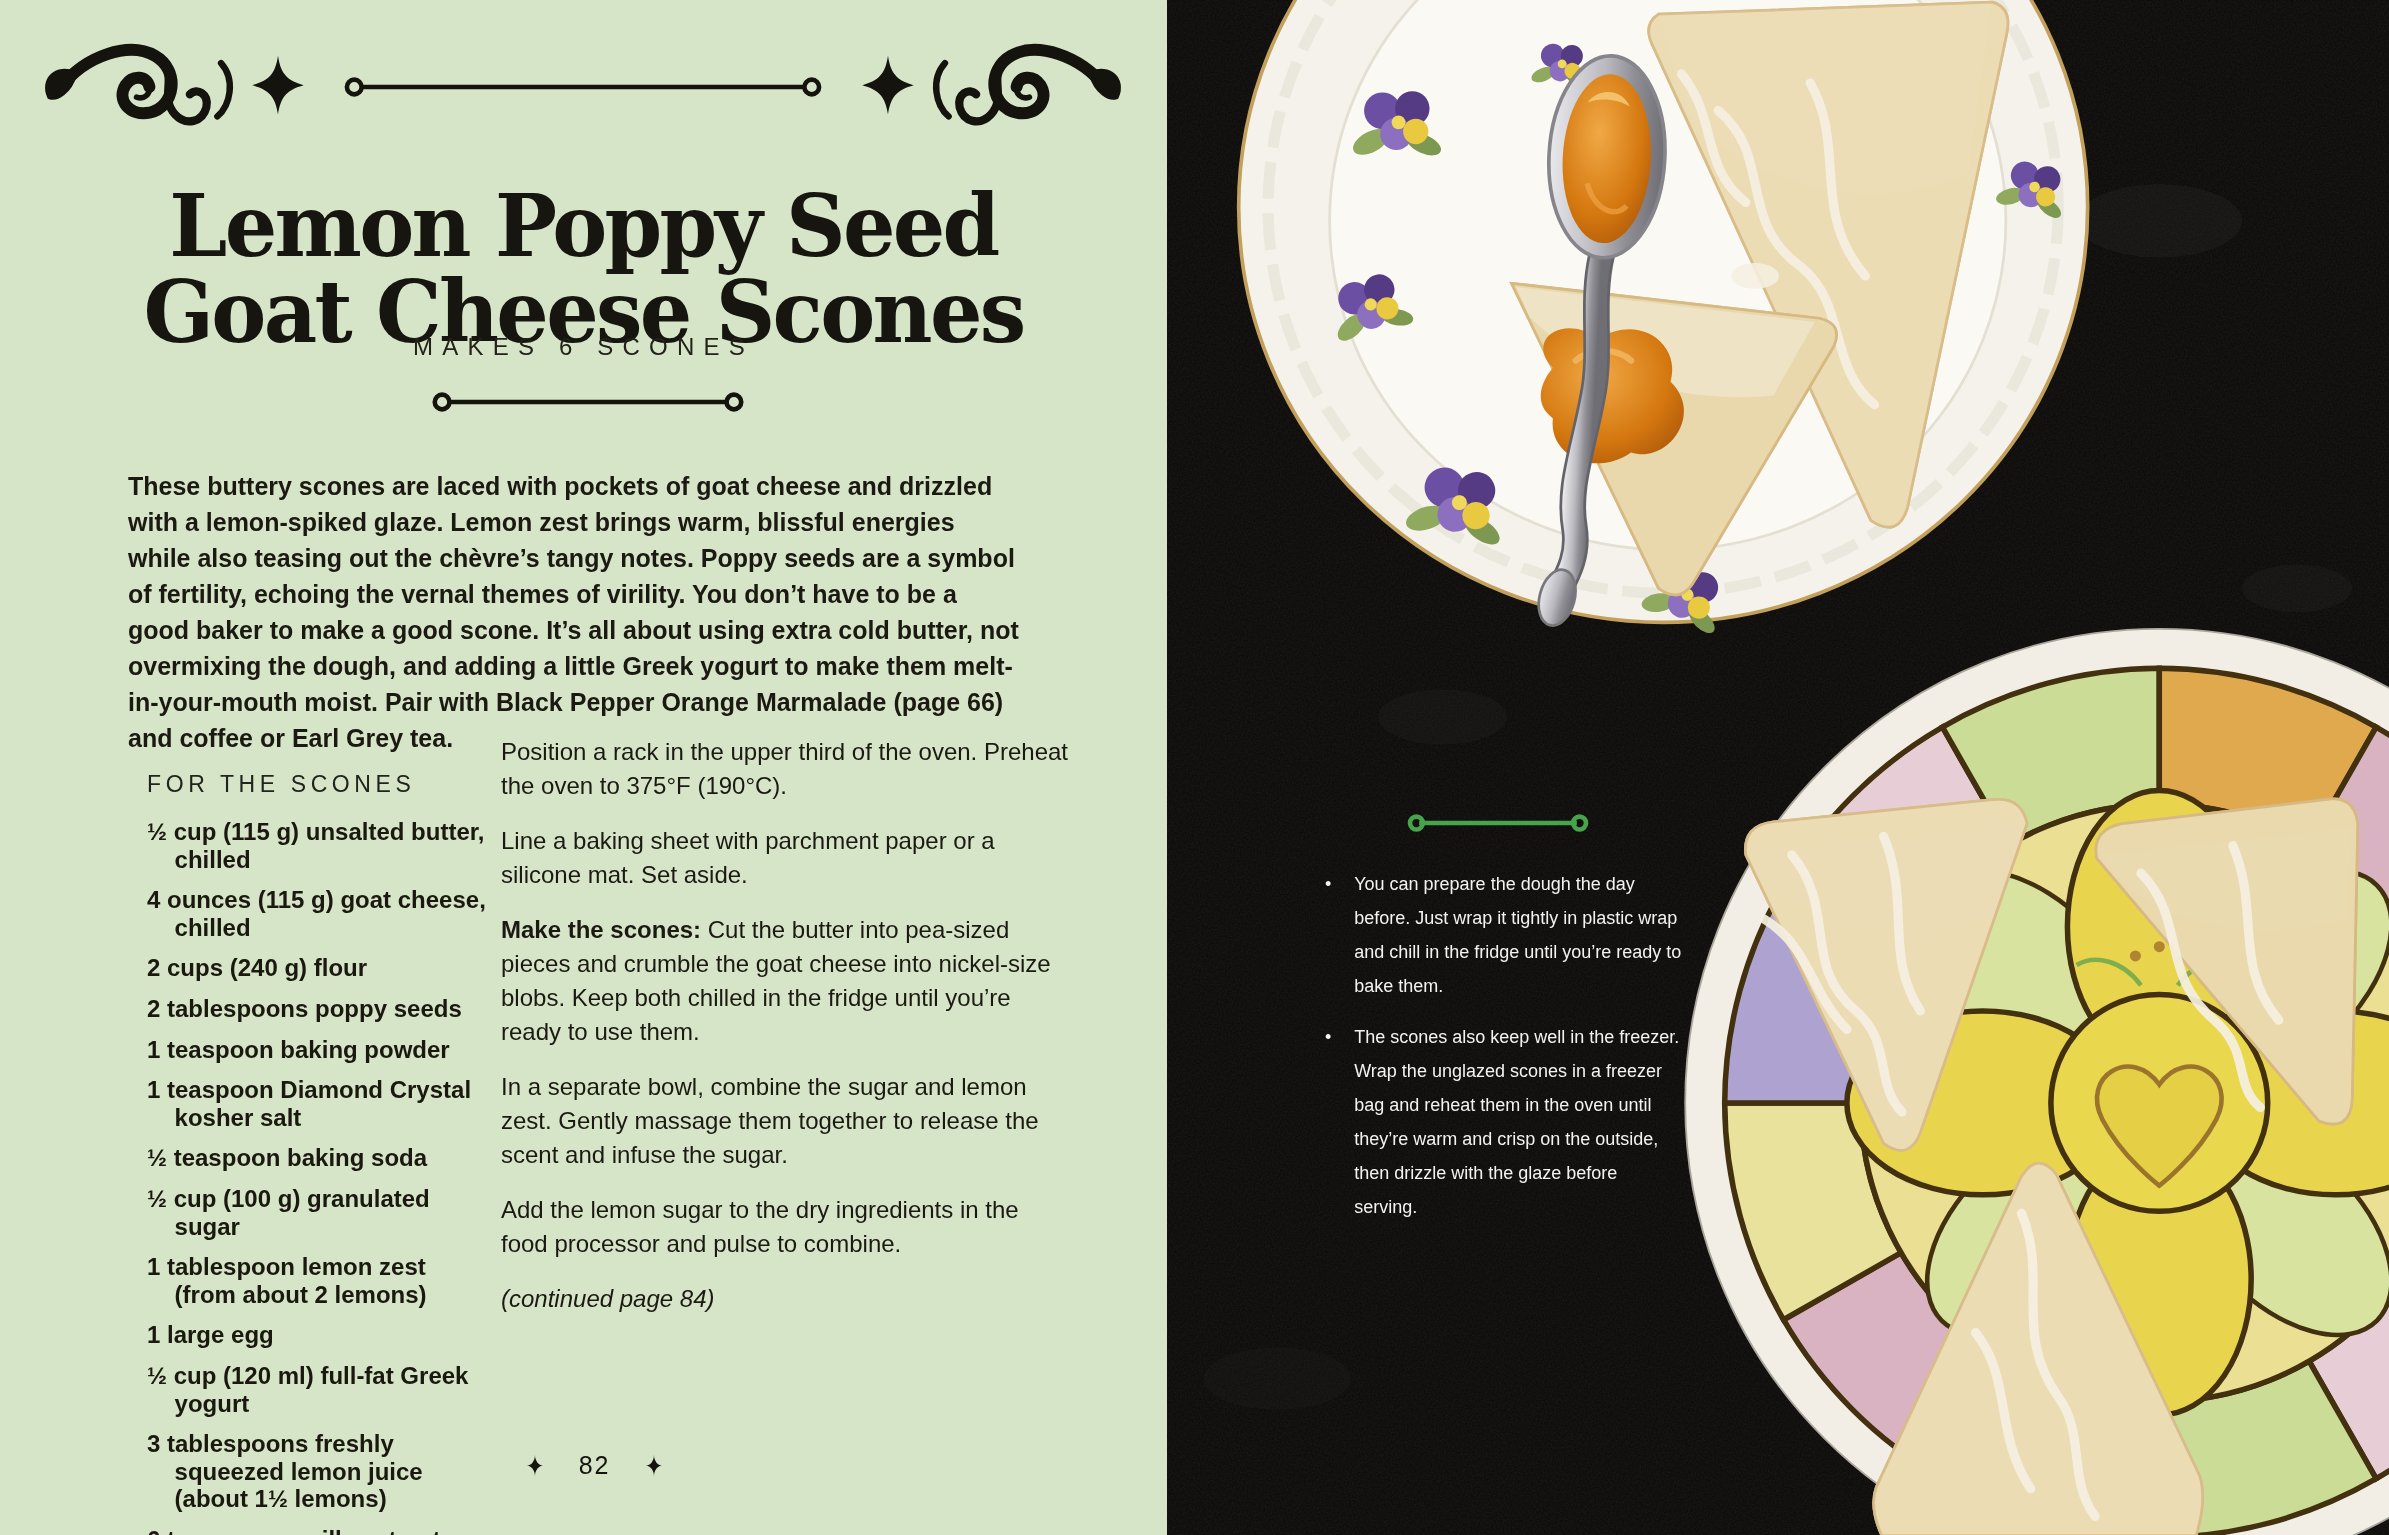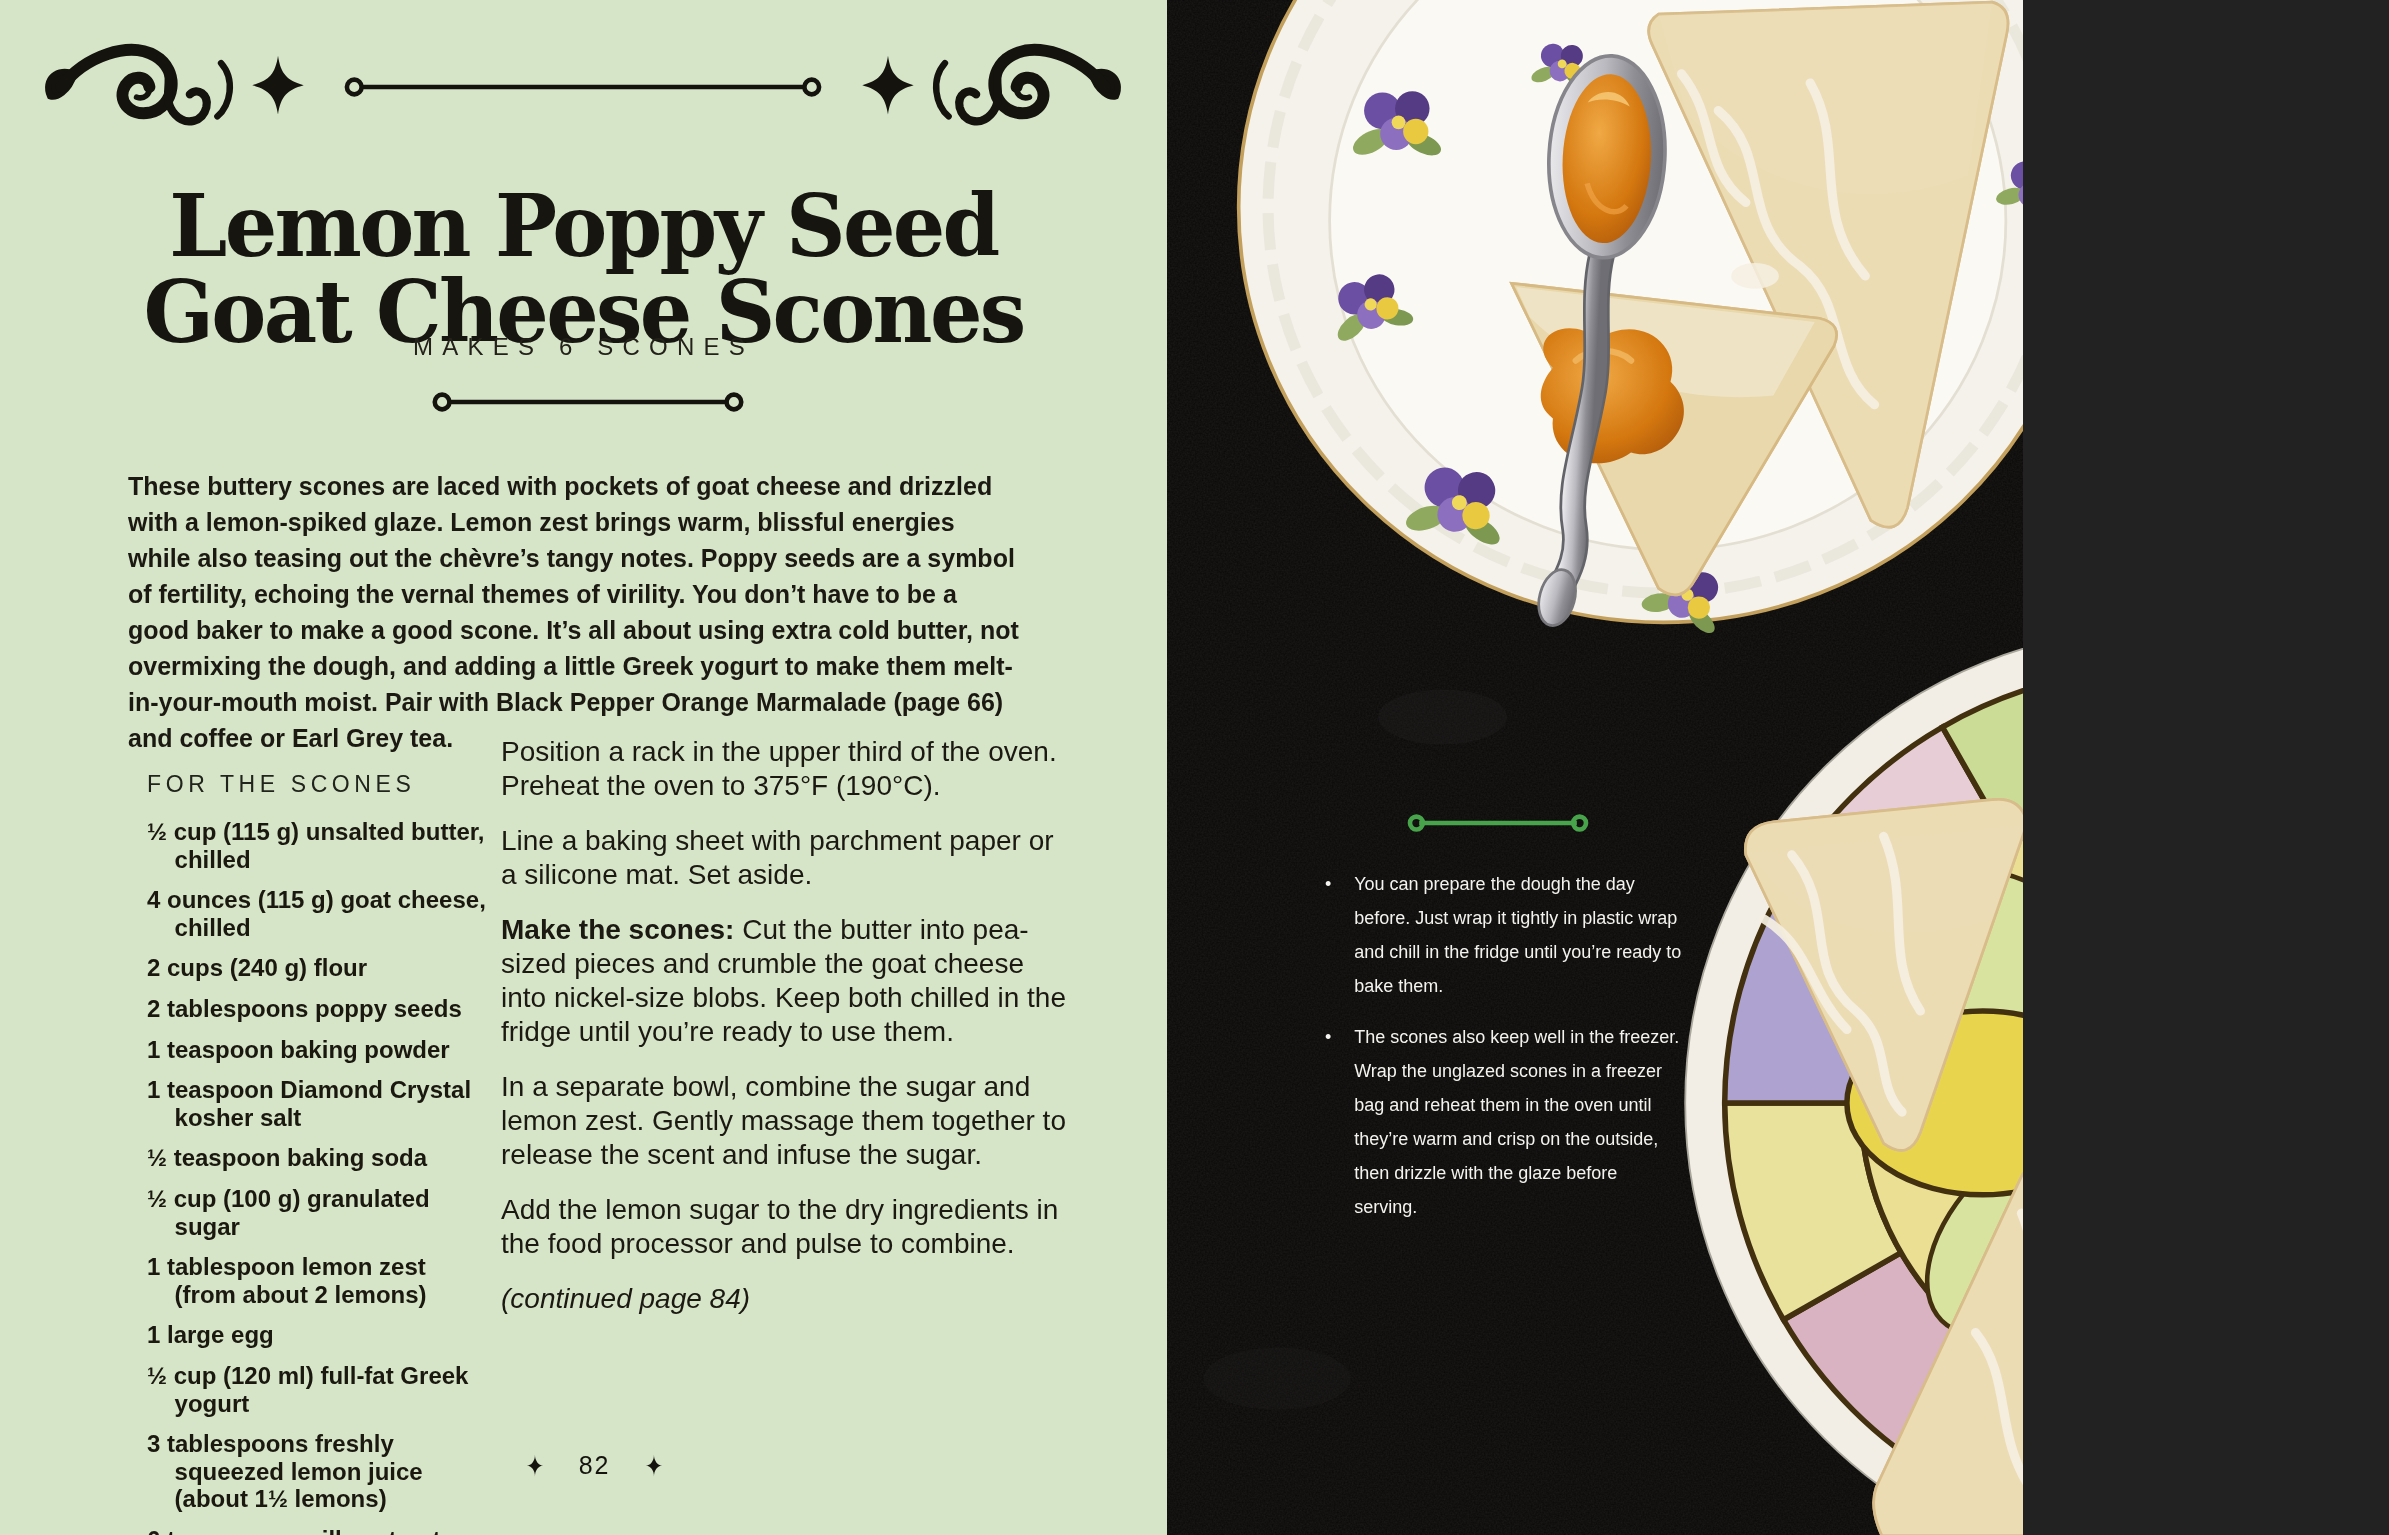--- a/index.html
+++ b/index.html
@@ -3,7 +3,7 @@
 <meta charset="utf-8">
 <style>
   html,body{margin:0;padding:0;background:#222;}
-  .spread{position:relative;width:2023px;height:1536px;overflow:hidden;background:#22c55e;font-family:"Liberation Sans",sans-serif;}
+  .spread{position:relative;width:2389px;height:1536px;overflow:hidden;background:#22c55e;font-family:"Liberation Sans",sans-serif;}
 
   
   .page-left{position:absolute;left:0;top:0;width:1167px;height:1536px;background:#d6e5c8;color:#1a180f;}

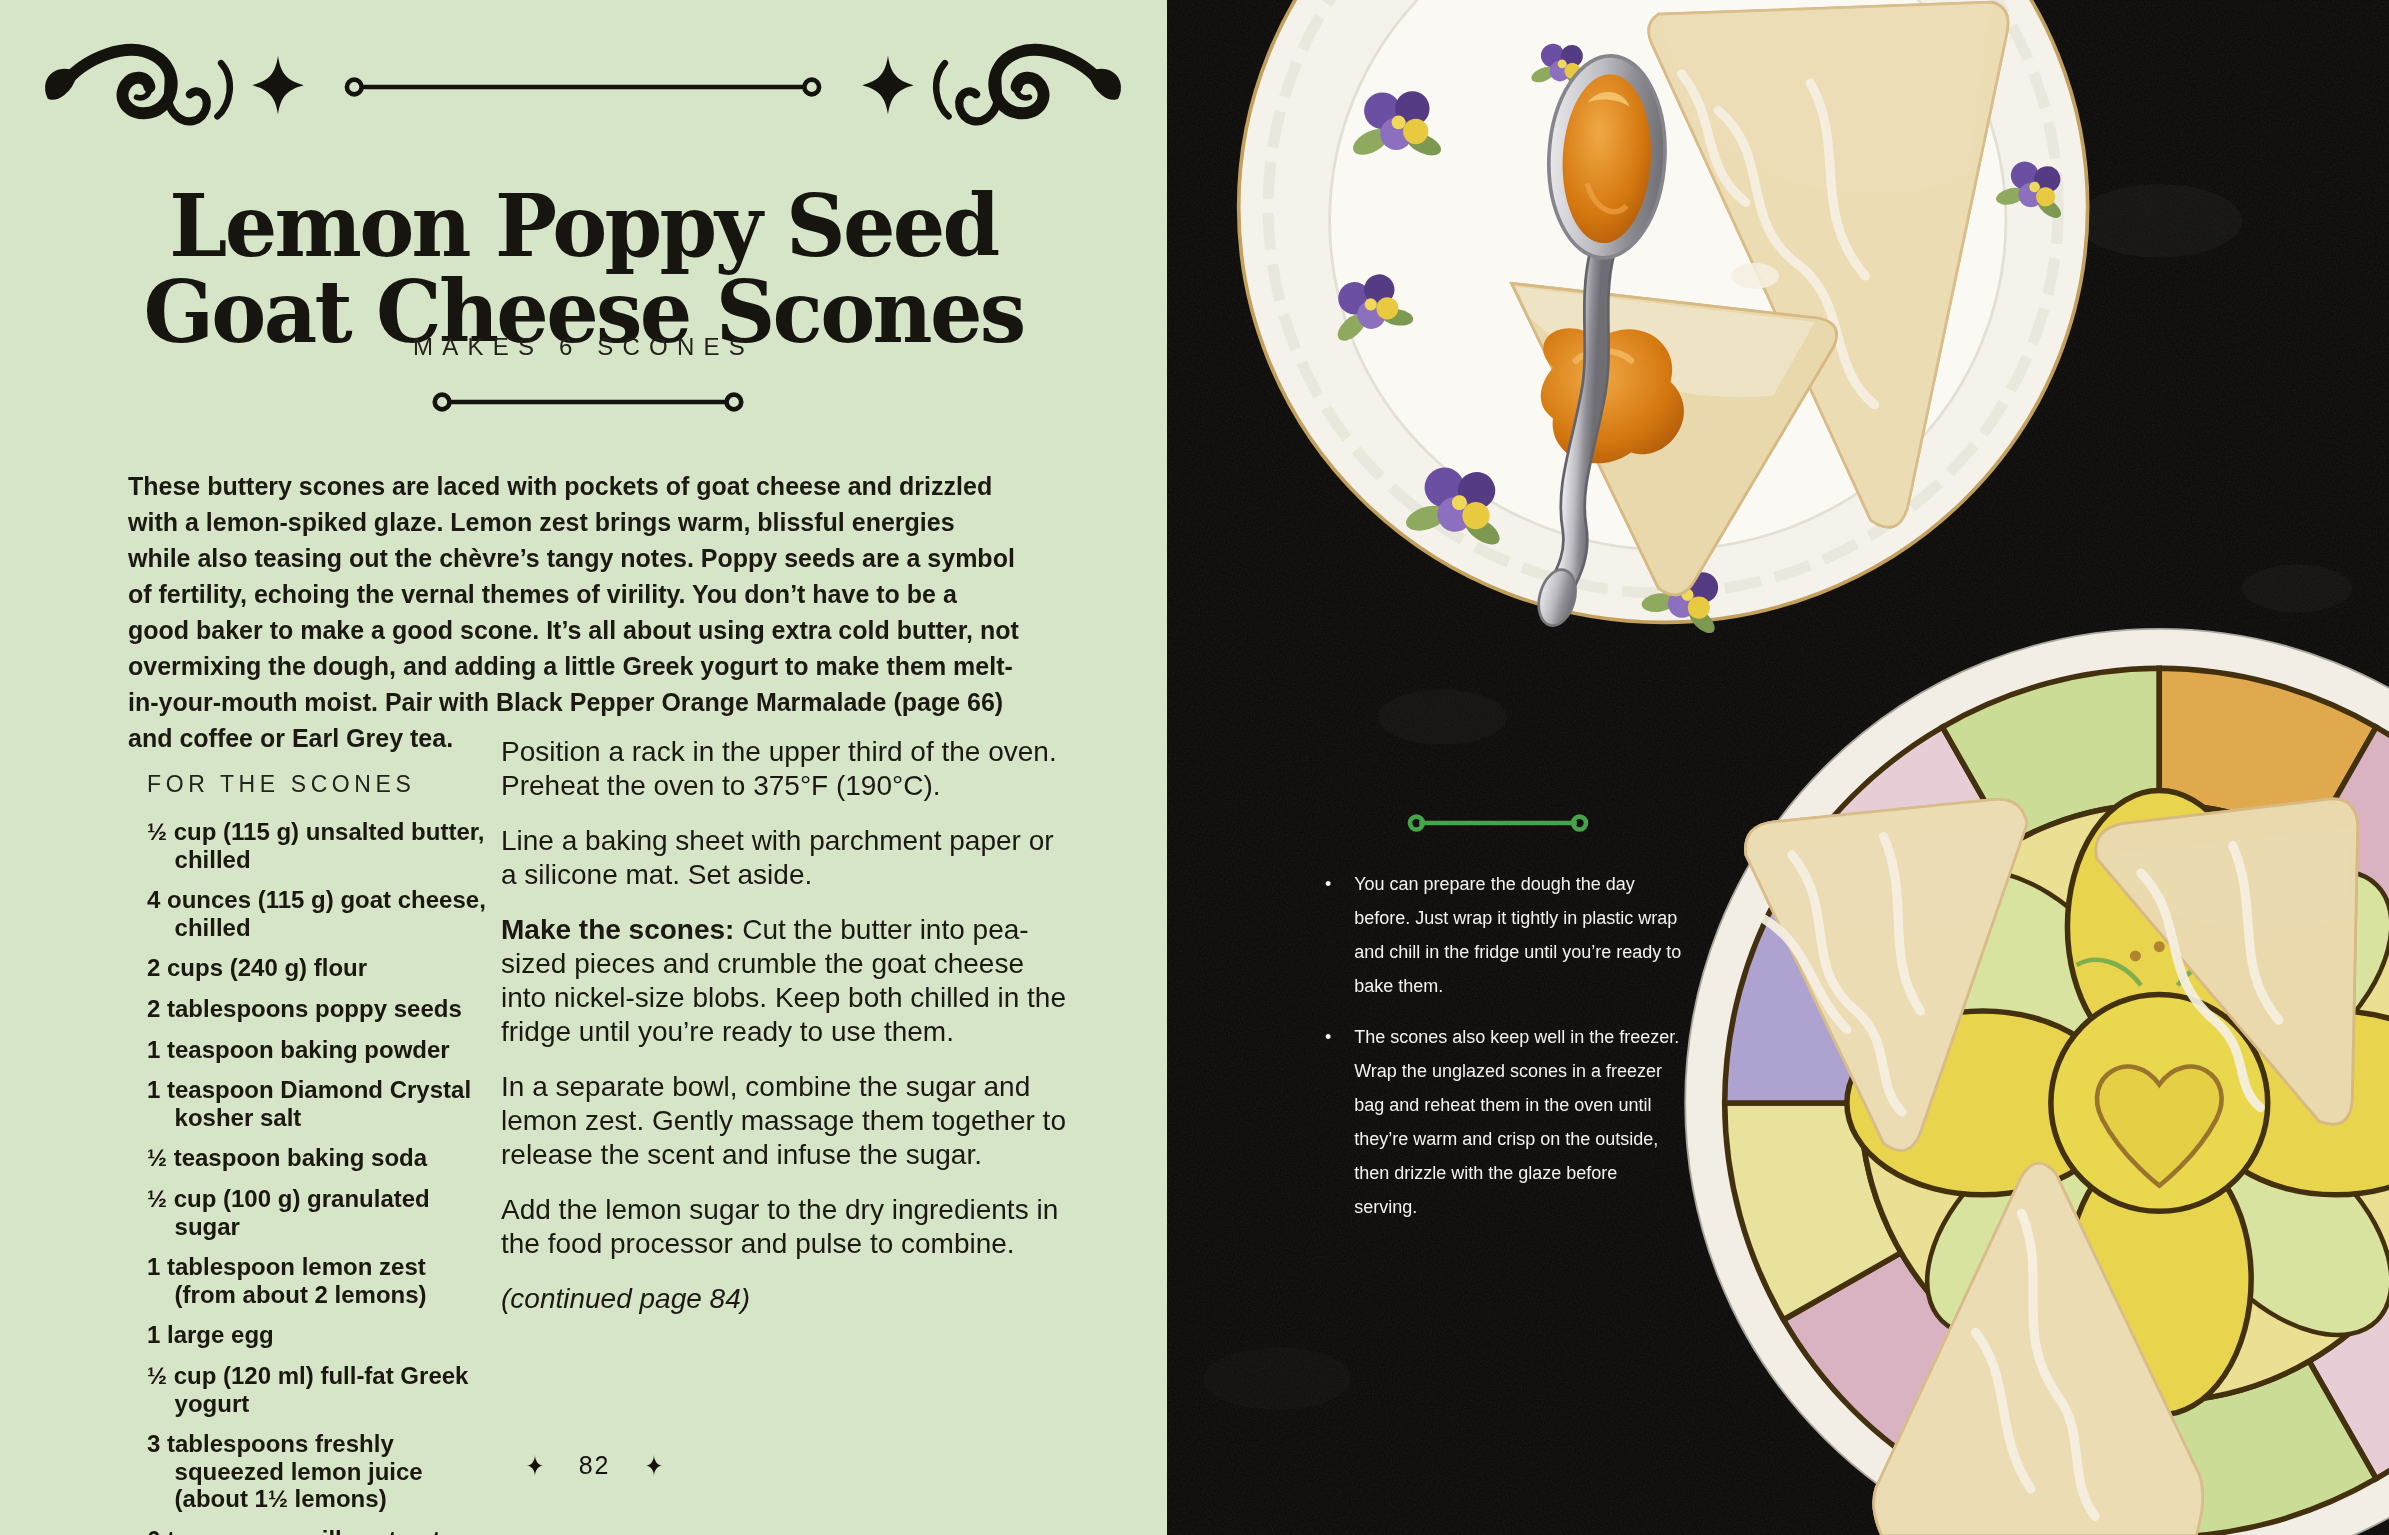--- a/index.html
+++ b/index.html
@@ -21,7 +21,7 @@
   .ing-list{list-style:none;margin:0;padding:0;}
   .ing-list li{font-weight:700;font-size:24px;line-height:27.6px;margin:0 0 13px 0;
                padding-left:27.6px;text-indent:-27.6px;}
-  .steps-col{position:absolute;left:501px;top:735px;width:570px;font-size:28px;line-height:34px;color:#1b1912;}
+  .steps-col{position:absolute;left:501px;top:735px;width:570px;font-size:24px;line-height:34px;color:#1b1912;}
   .steps-col p.step{margin:0 0 21px 0;}
   .step-lead{font-weight:700;}
   .continued{font-style:italic;margin:3.7px 0 0 0;}

